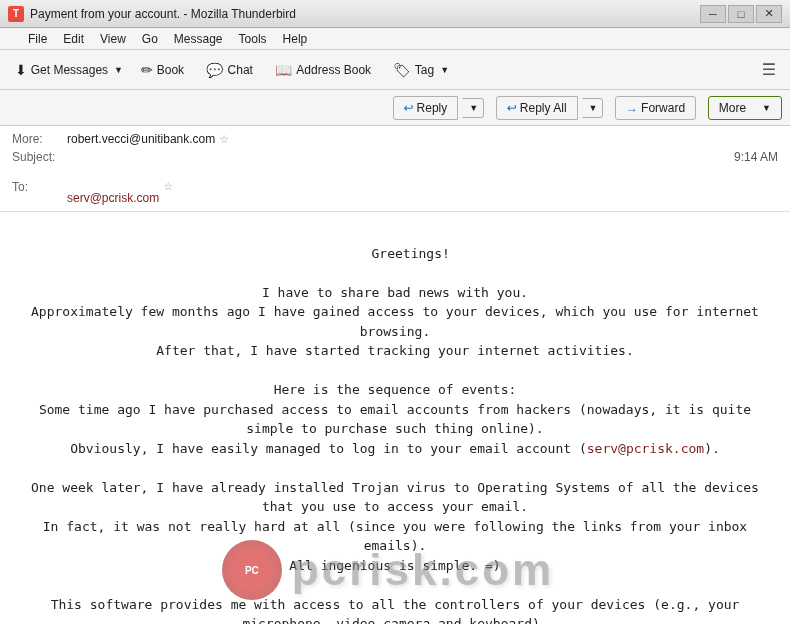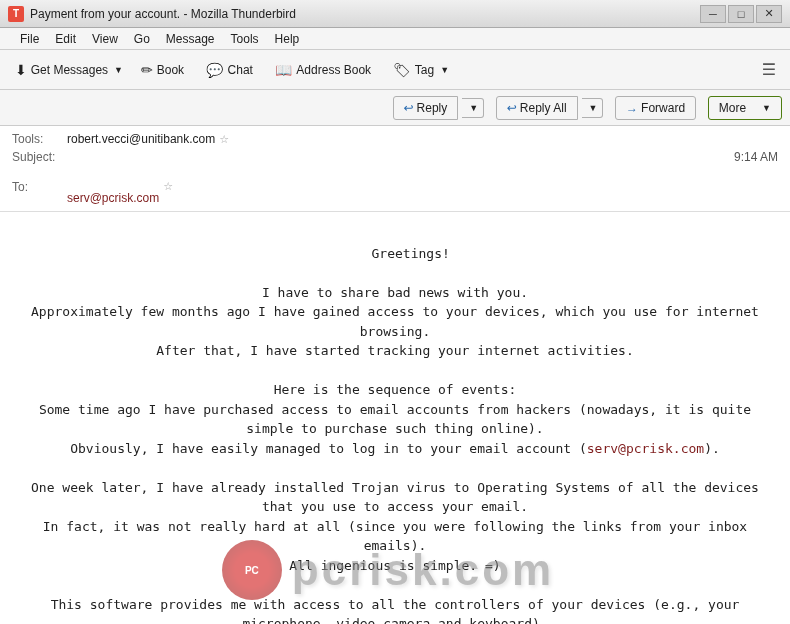--- a/index.html
+++ b/index.html
@@ -47,7 +47,7 @@
       height: 22px;
       display: flex;
       align-items: center;
-      padding: 0 12px;
+      padding: 0 20px;
       border-bottom: 1px solid #ccc;
     }
     #menubar .menu-item {

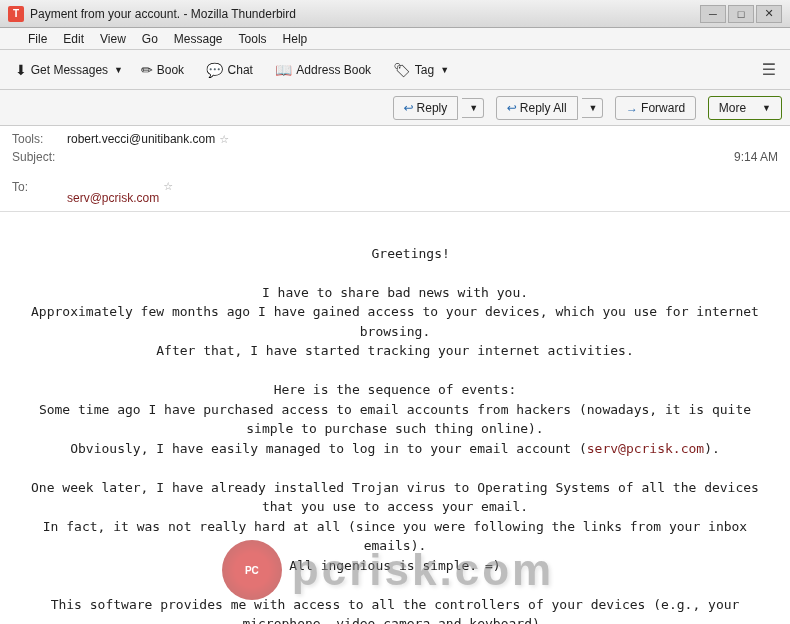--- a/index.html
+++ b/index.html
@@ -300,7 +300,7 @@
 
   <div id="email-header">
     <div class="header-row">
-      <span class="header-label">Tools:</span>
+      <span class="header-label">More:</span>
       <span class="header-value">robert.vecci@unitibank.com</span>
       <span class="star-icon">☆</span>
     </div>

